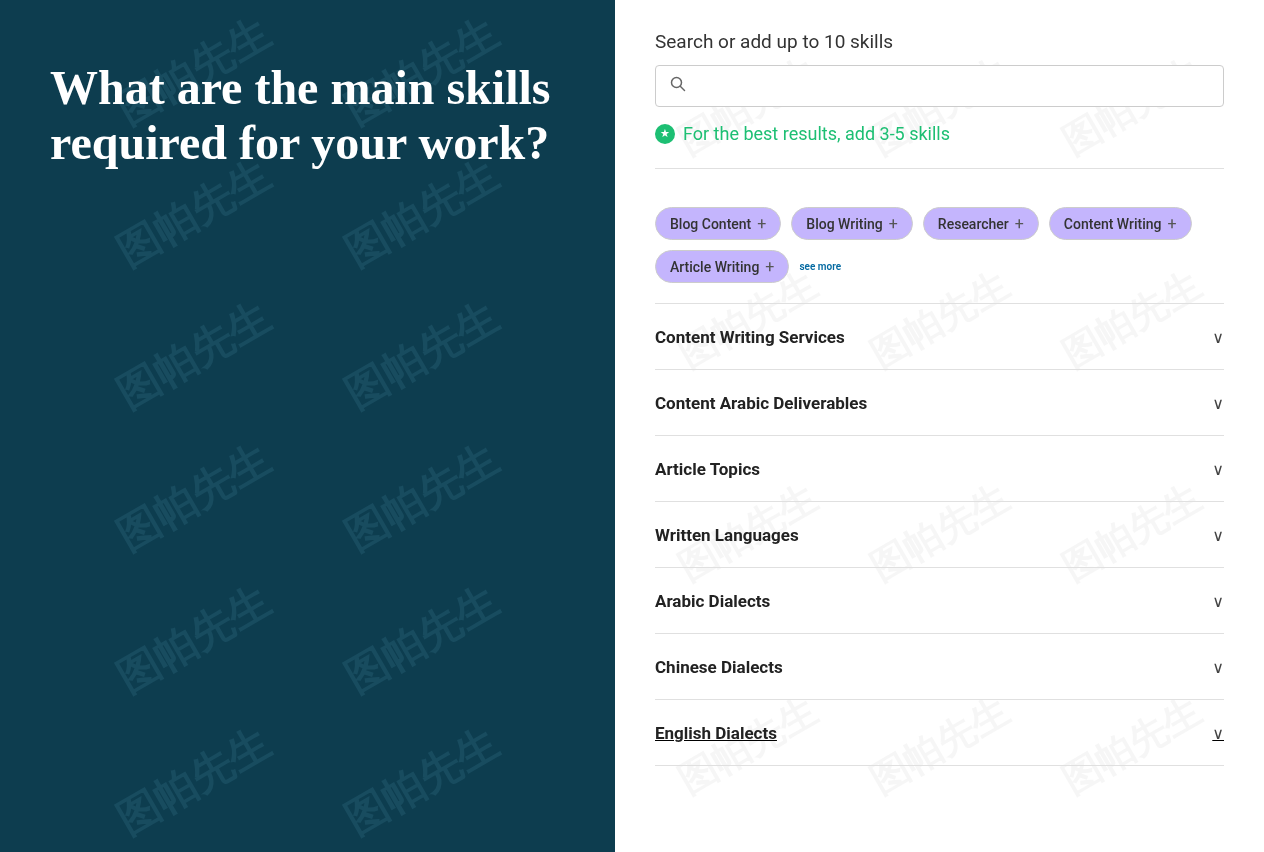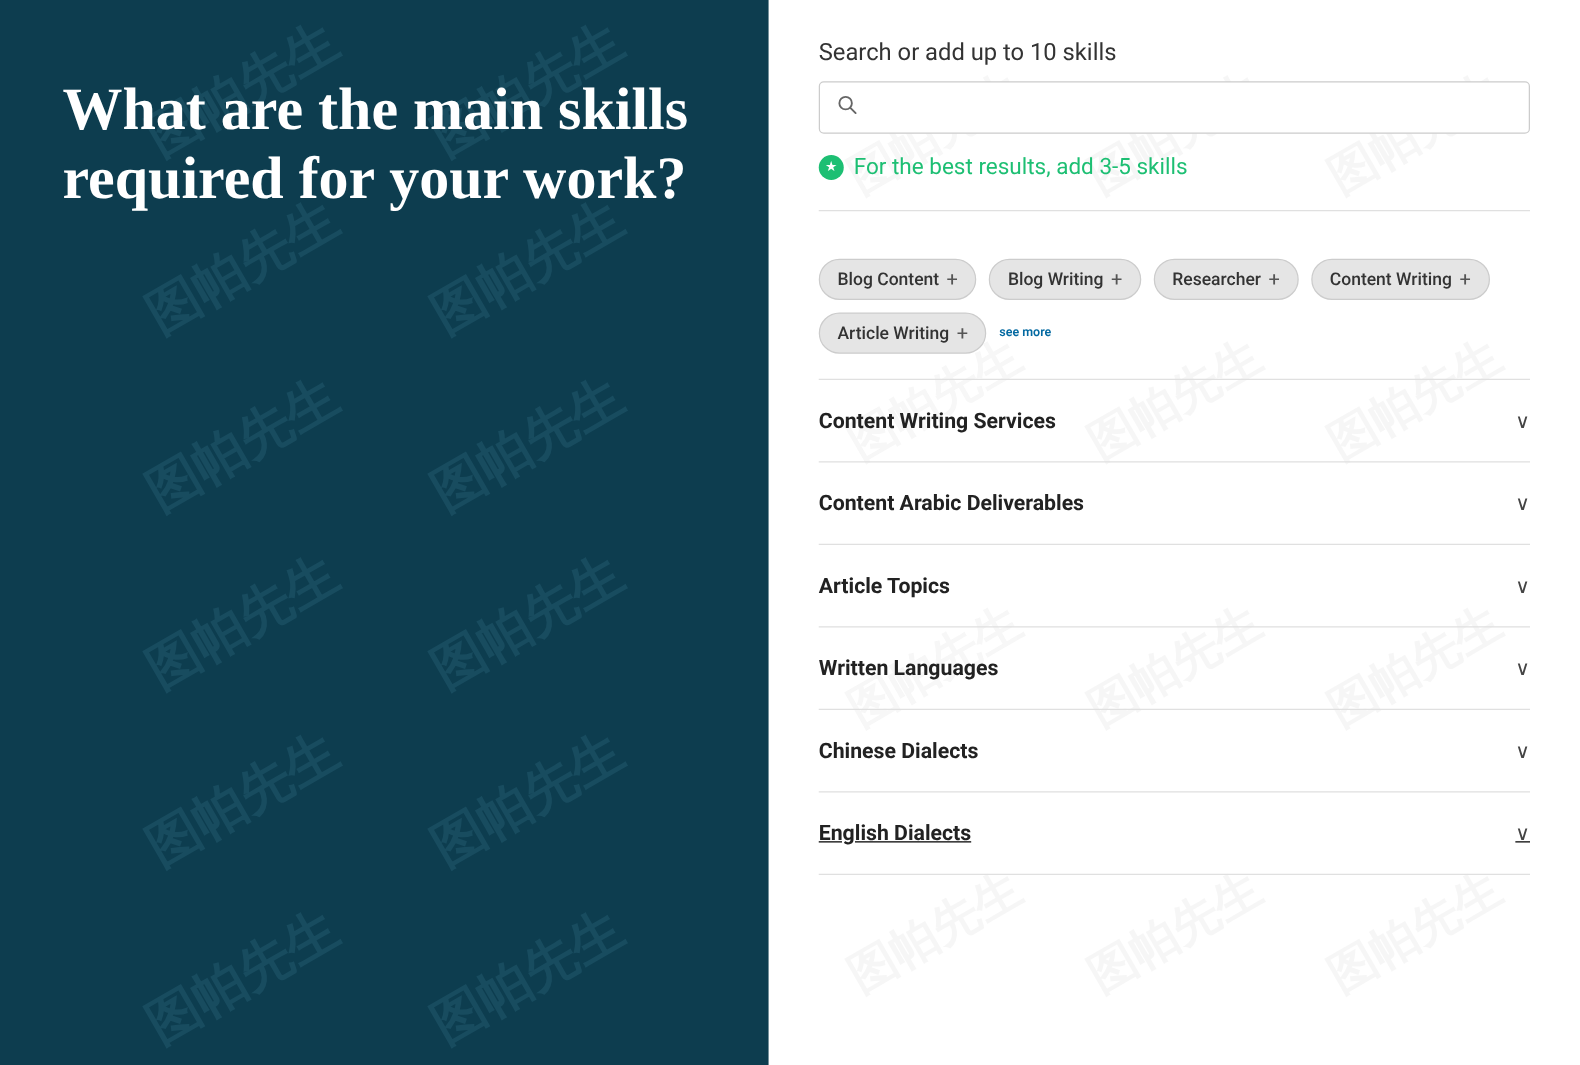--- a/index.html
+++ b/index.html
@@ -218,7 +218,7 @@
       font-size: 14px;
       color: #333;
       cursor: pointer;
-      background: #e5e5e5;
+      background: #c4b5fd;
       font-weight: 500;
     }
 

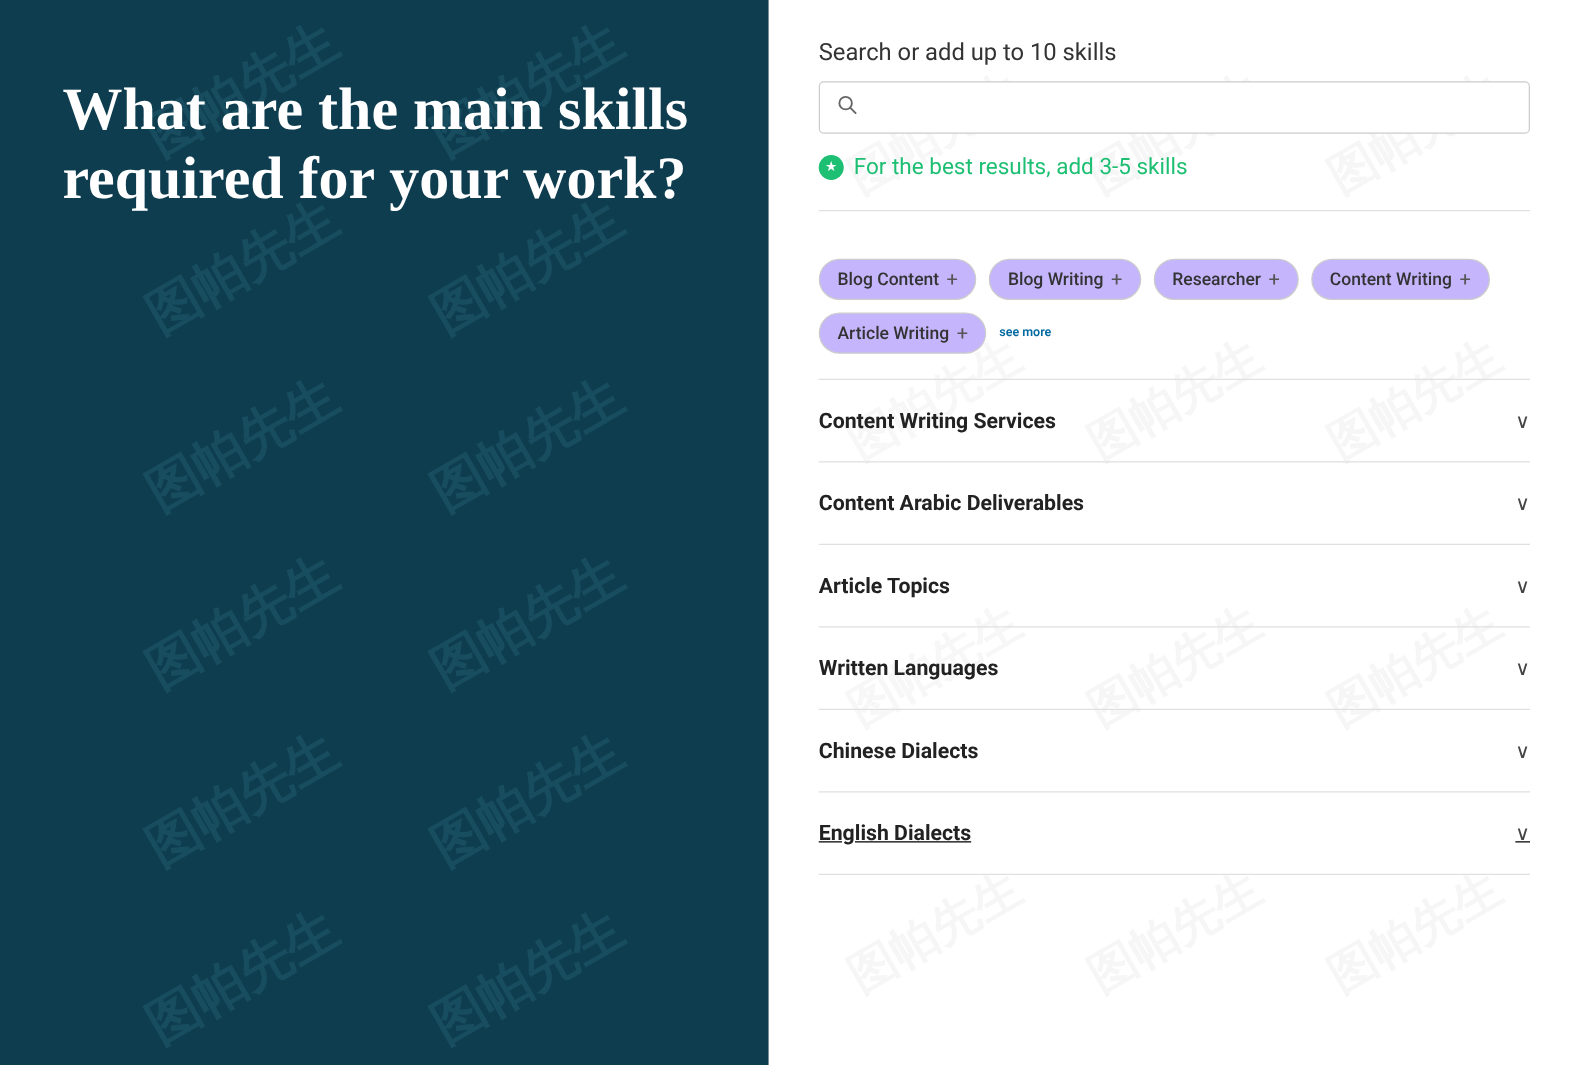--- a/index.html
+++ b/index.html
@@ -370,6 +370,12 @@
       </div>
     </div>
 
+    <div class="collapsed-section">
+      <div class="section-header">
+        <span class="section-title">Arabic Dialects</span>
+        <span class="chevron chevron-down"></span>
+      </div>
+    </div>
 
     <div class="collapsed-section">
       <div class="section-header">

